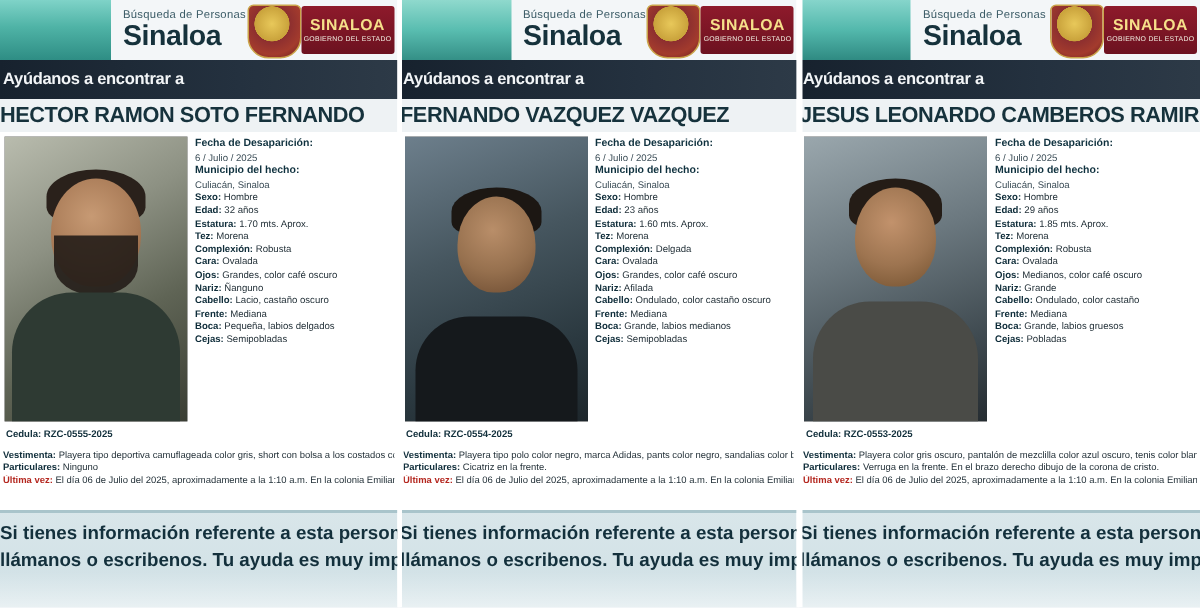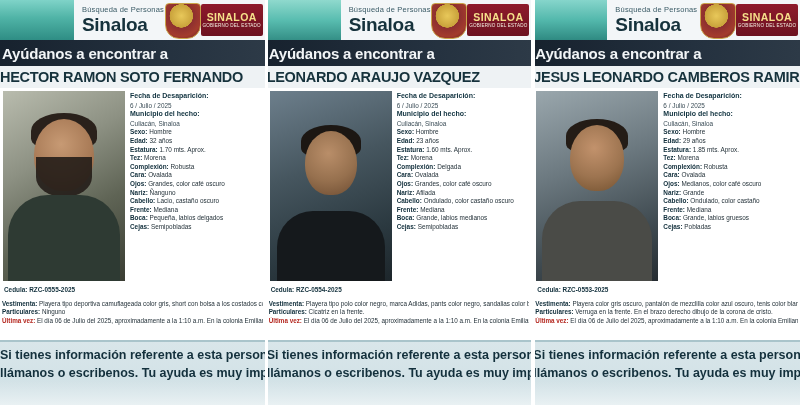--- a/index.html
+++ b/index.html
@@ -31,7 +31,7 @@
   
   .banner{position:relative;height:26px;background:#1b2b3a;display:flex;align-items:center;overflow:hidden;}
   .banner-bg{position:absolute;inset:0;background:linear-gradient(90deg,#17222e 0%,#24313f 60%,#2d3a47 100%);}
-  .banner span{position:relative;z-index:2;color:#f2f5f7;font-size:15px;font-weight:700;white-space:nowrap;padding-left:2px;letter-spacing:-.2px;}
+  .banner span{position:relative;z-index:2;color:#f2f5f7;font-size:11px;font-weight:700;white-space:nowrap;padding-left:2px;letter-spacing:-.2px;}
 
   
   .namebar{height:22px;background:#eef2f4;display:flex;align-items:center;overflow:hidden;}

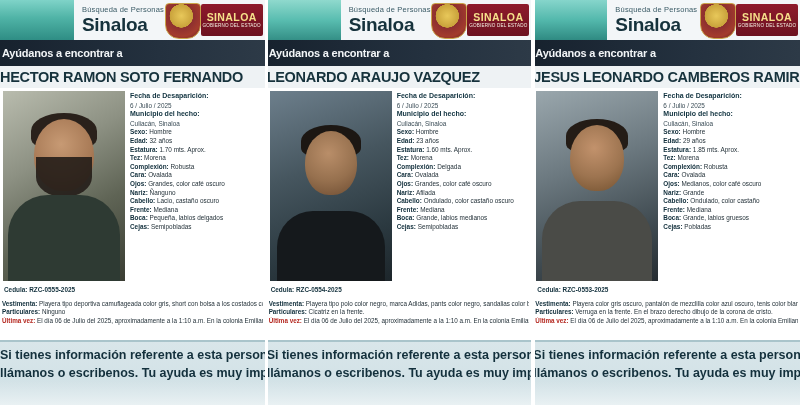--- a/index.html
+++ b/index.html
@@ -176,7 +176,7 @@
       </div>
 
       <div class="namebar">
-        <span>LEONARDO ARAUJO VAZQUEZ</span>
+        <span>FERNANDO VAZQUEZ VAZQUEZ</span>
       </div>
 
       <div class="body">

